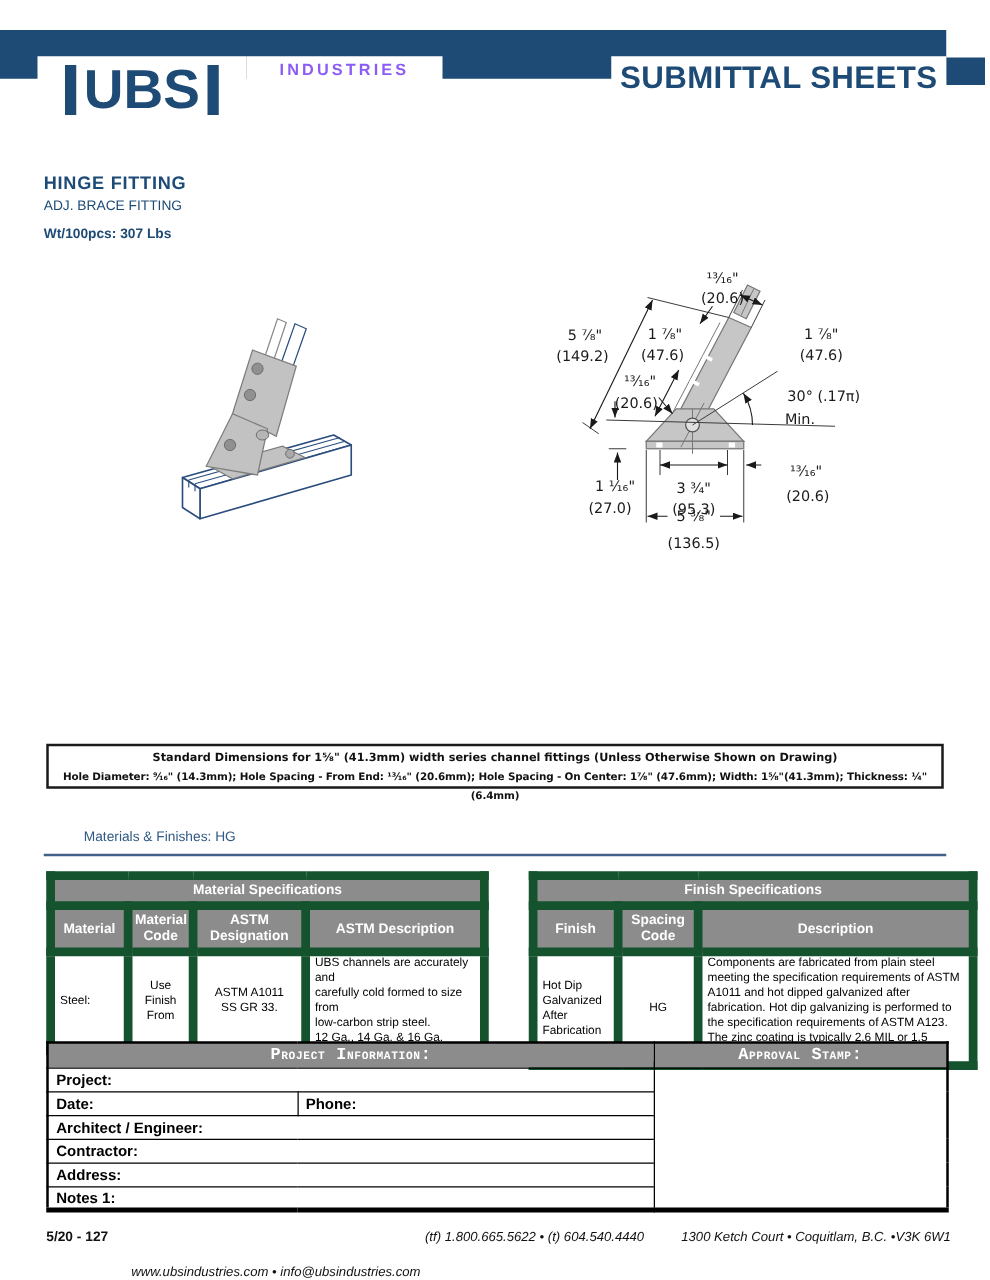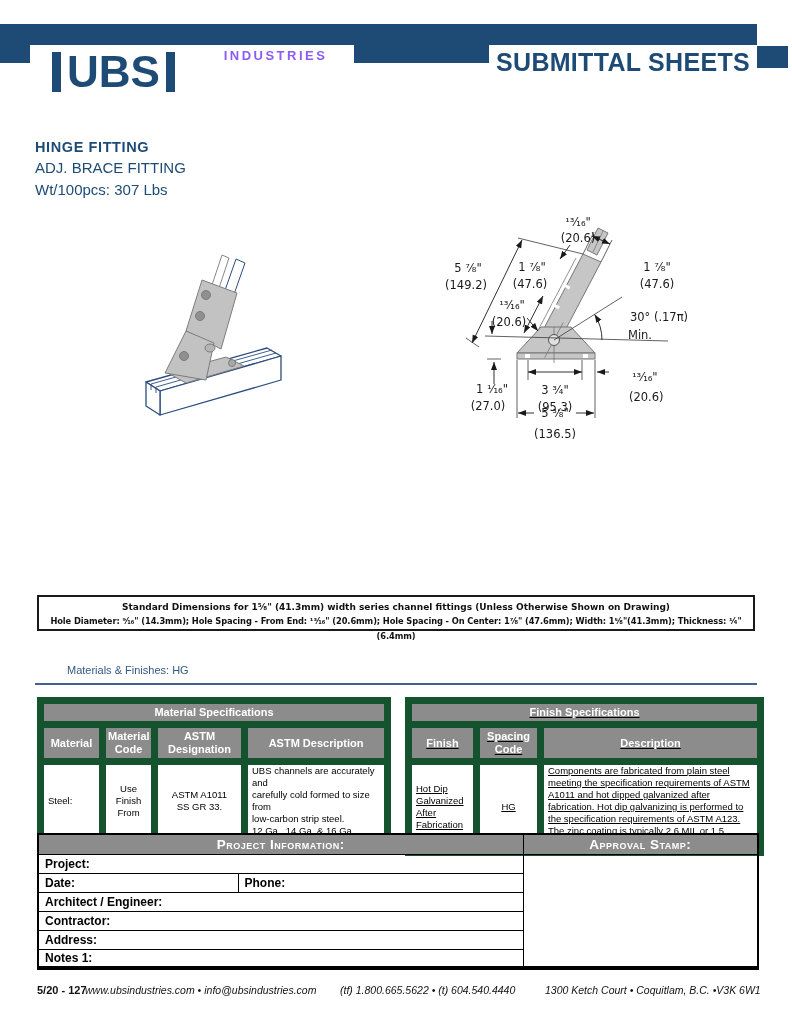--- a/index.html
+++ b/index.html
@@ -24,7 +24,7 @@
   
   .product-code { position:absolute; left:33px; top:102px; font-size:31px; font-weight:bold; color:#1d4b76; letter-spacing:1px; }
   .product-name { position:absolute; left:35px; top:139px; font-size:14.5px; font-weight:bold; color:#1d4b76; letter-spacing:0.6px; }
-  .product-sub  { position:absolute; left:35px; top:159px; font-size:15px; color:#1d4b76; }
+  .product-sub  { position:absolute; left:35px; top:159px; font-size:11px; color:#1d4b76; }
   .product-wt   { position:absolute; left:35px; top:181px; font-size:15px; color:#1d4b76; }
   
   .iso-svg { position:absolute; left:120px; top:243px; }

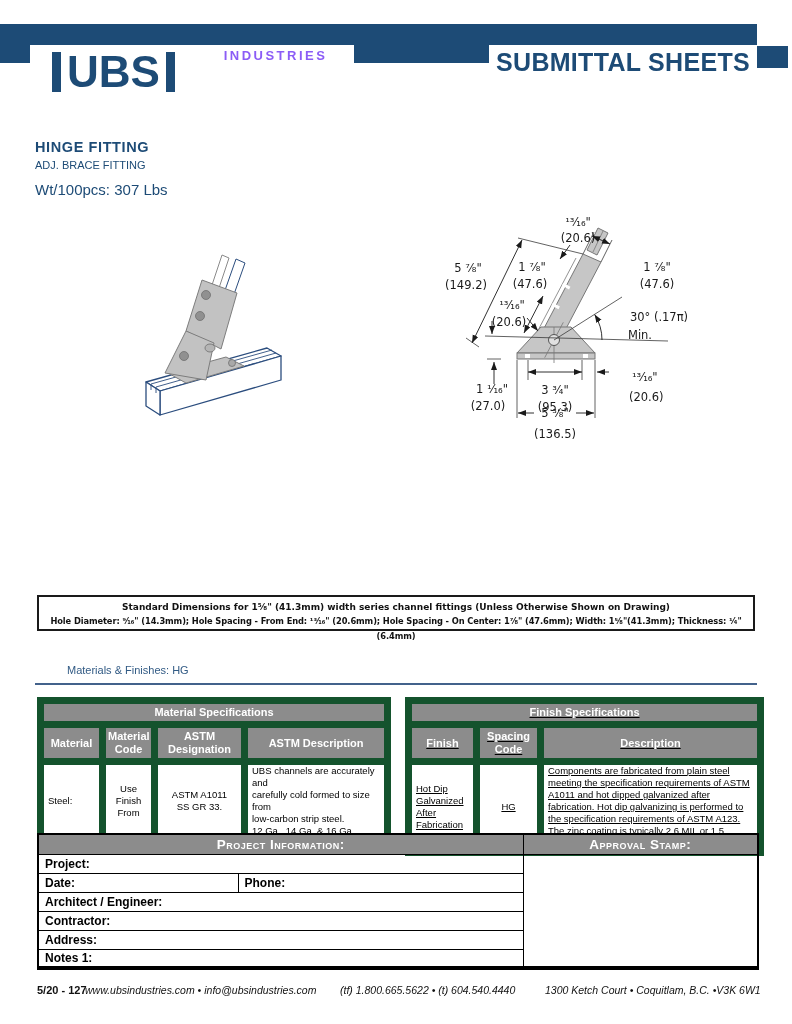--- a/index.html
+++ b/index.html
@@ -25,7 +25,7 @@
   .product-code { position:absolute; left:33px; top:102px; font-size:31px; font-weight:bold; color:#1d4b76; letter-spacing:1px; }
   .product-name { position:absolute; left:35px; top:139px; font-size:14.5px; font-weight:bold; color:#1d4b76; letter-spacing:0.6px; }
   .product-sub  { position:absolute; left:35px; top:159px; font-size:11px; color:#1d4b76; }
-  .product-wt   { position:absolute; left:35px; top:181px; font-size:15px; color:#1d4b76; }
+  .product-wt   { position:absolute; left:35px; top:181px; font-size:11px; color:#1d4b76;font-weight:bold; }
   
   .iso-svg { position:absolute; left:120px; top:243px; }
   .dim-svg { position:absolute; left:435px; top:205px; }

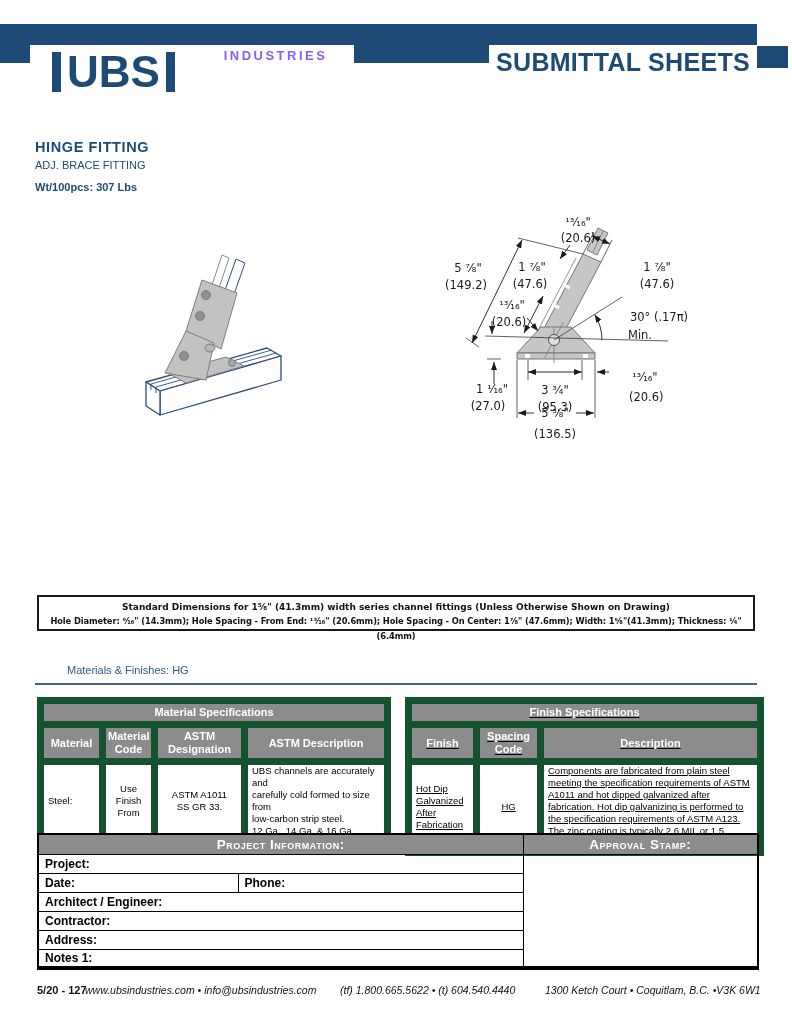--- a/index.html
+++ b/index.html
@@ -50,7 +50,7 @@
   .spec-table th { background:#8c8c8c; color:#fff; font-size:11px; white-space:pre-line; line-height:13px; padding:2px; }
   .spec-table td { font-size:9.5px; color:#000; vertical-align:middle; padding:0 4px; white-space:pre-line; line-height:12px; }
   .mat-table { left:37px; top:697px; width:351px; }
-  .fin-table { left:405px; top:697px; width:352px;text-decoration:underline; }
+  .fin-table { left:423px; top:697px; width:352px; }
   .cell-center { text-align:center; }
   .fin-desc { font-size:8.6px; line-height:12.4px; white-space:normal; }
   

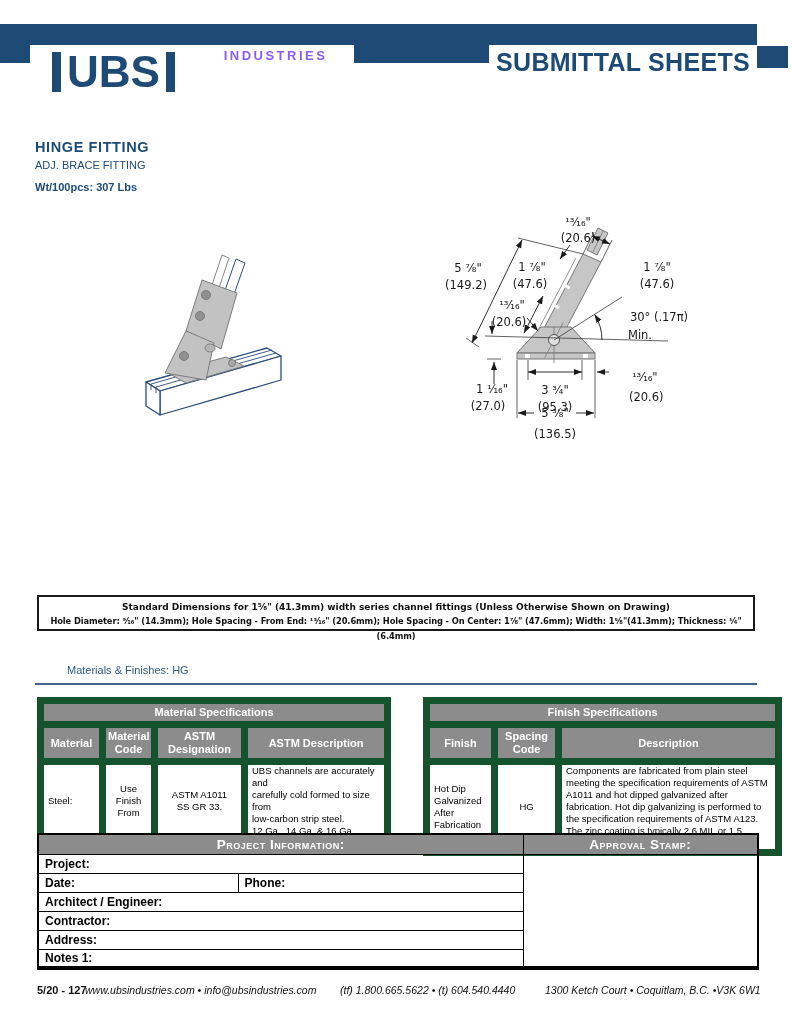--- a/index.html
+++ b/index.html
@@ -56,7 +56,7 @@
   
   .proj-table { position:absolute; left:37px; top:833px; width:720px; border:2px solid #000; border-bottom:4px solid #000; }
   .proj-table th { background:#8c8c8c; color:#fff; font-variant:small-caps; font-size:13.5px;
-    height:20px; border:1px solid #000; letter-spacing:0.5px; }
+    height:20px; border:1px solid #000; letter-spacing:0.5px;font-family:Liberation Mono, monospace; }
   .proj-table td { border:1px solid #000; font-weight:bold; font-size:12px; height:19px; padding:1px 6px; vertical-align:middle; }
   
   .footer { position:absolute; left:37px; top:984px; width:720px; height:18px; font-size:10.5px; color:#111; }

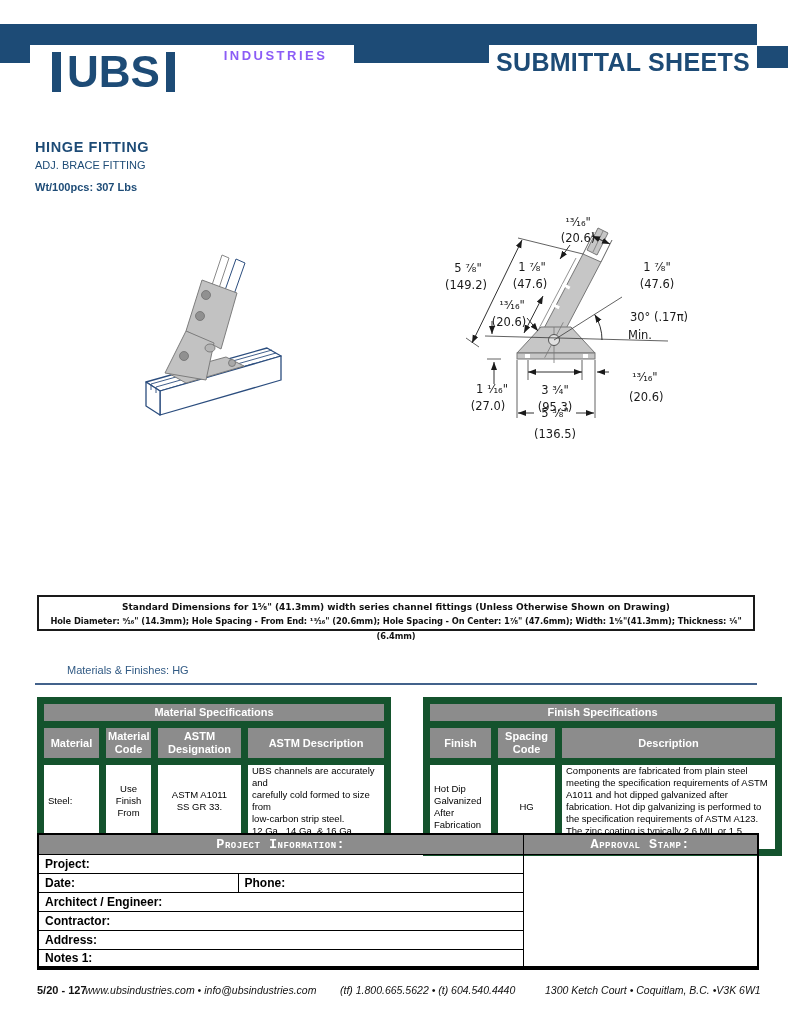--- a/index.html
+++ b/index.html
@@ -62,7 +62,7 @@
   .footer { position:absolute; left:37px; top:984px; width:720px; height:18px; font-size:10.5px; color:#111; }
   .footer span { position:absolute; top:0; white-space:nowrap; }
   .f-page { left:0; font-weight:bold; font-style:normal; font-size:11px; }
-  .f-web  { left:48px;  font-style:italic; }
+  .f-web  { left:68px;  font-style:italic;margin-top:28px; }
   .f-phone{ left:303px; font-style:italic; }
   .f-addr { left:508px; font-style:italic; }
 </style>

